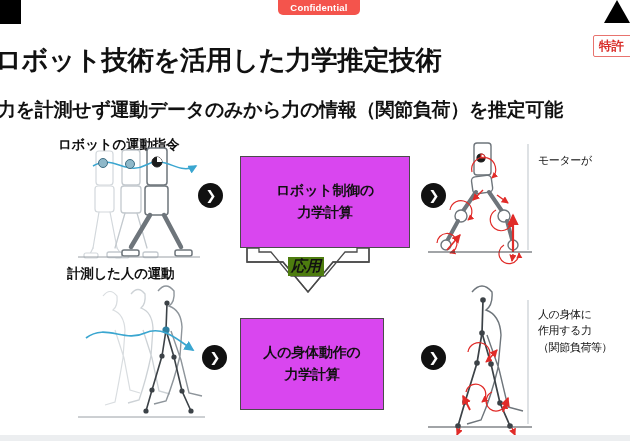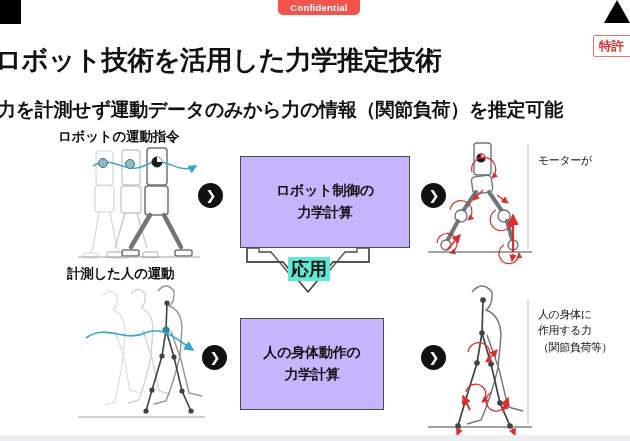--- a/index.html
+++ b/index.html
@@ -92,7 +92,7 @@
     white-space: nowrap;
     letter-spacing: -0.2px;
   }
-  #caption-robot { left: 58px; top: 128px; }
+  #caption-robot { left: 58px; top: 136px; }
   #caption-human { left: 67px; top: 265px; }
 
   

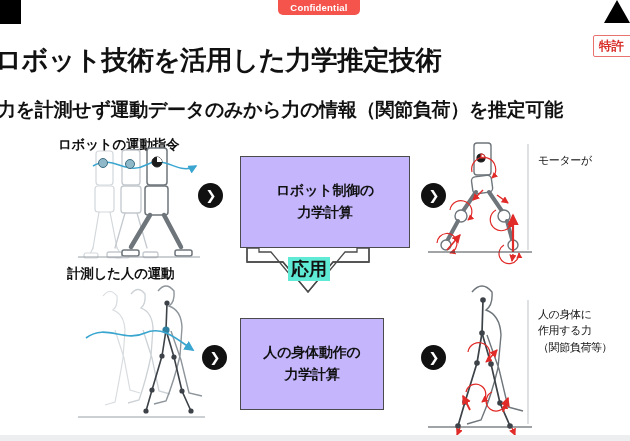--- a/index.html
+++ b/index.html
@@ -99,7 +99,7 @@
   .process-box {
     position: absolute;
     border: 1.3px solid #4b4b4b;
-    background: #c4b5fd;
+    background: #d946ef;
     display: flex;
     flex-direction: column;
     align-items: center;

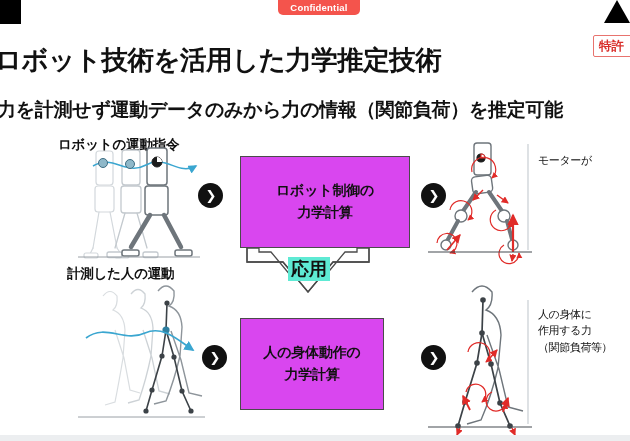--- a/index.html
+++ b/index.html
@@ -138,12 +138,13 @@
   #apply-label {
     position: absolute;
     left: 288px; top: 257px;
-    font-size: 18px;
-    font-weight: bold;
-    background: #5eead4;
+    font-size: 15px;
+    font-weight: bold;
+    background: #4d7c0f;
     padding: 0 3px;
     z-index: 4;
     white-space: nowrap;
+    font-style: italic;
   }
 
   

